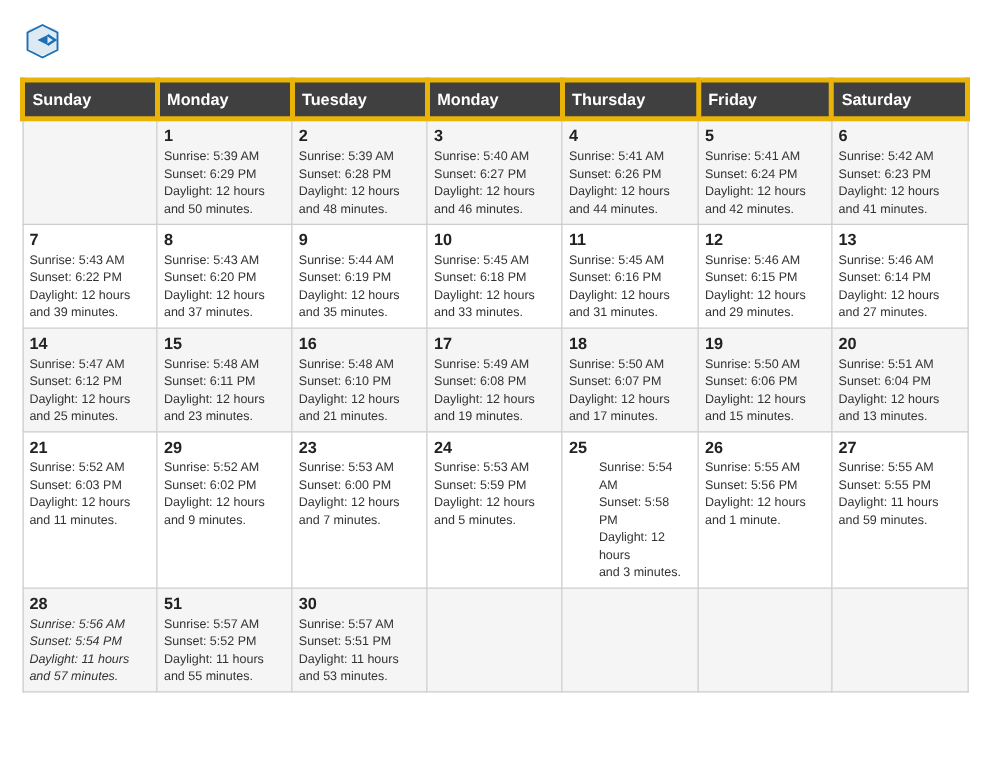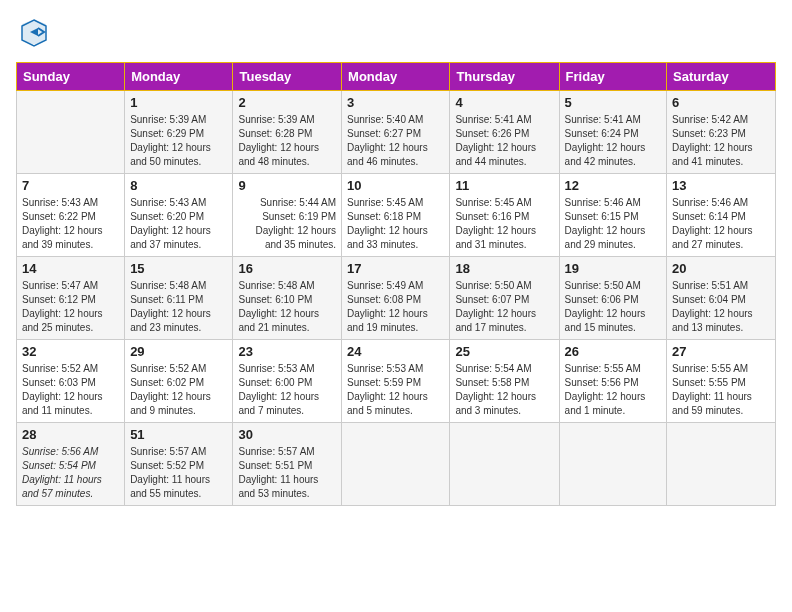--- a/index.html
+++ b/index.html
@@ -43,13 +43,13 @@
       font-size: 11px;
     }
     thead tr th {
-      background-color: #a21caf;
+      background-color: #404040;
       color: #fff;
       text-align: left;
       padding: 6px 6px;
       font-size: 13px;
       font-weight: bold;
-      border: 1px solid #eab308;
+      border: 4px solid #eab308;
     }
     tbody tr td {
       border: 1px solid #ccc;

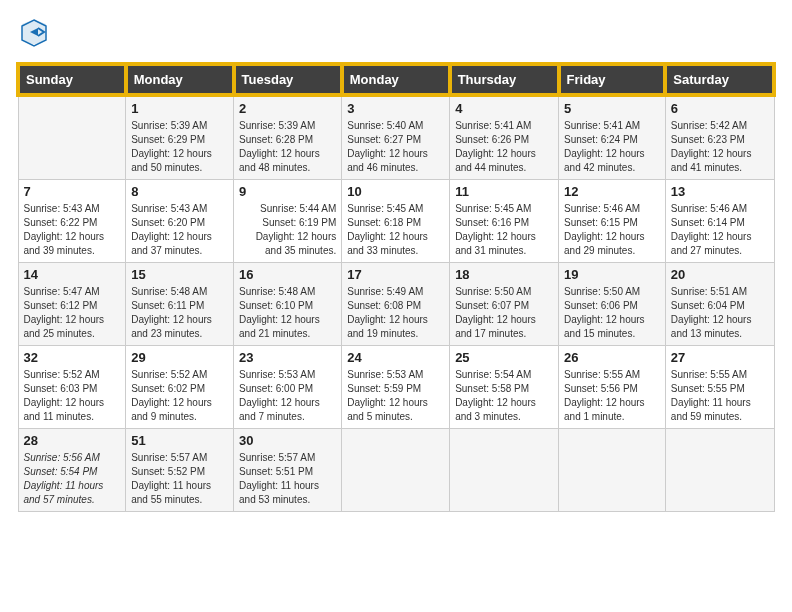--- a/index.html
+++ b/index.html
@@ -175,7 +175,7 @@
         </td>
         <td>
           <div class="day-number">9</div>
-          <div class="day-info" style="white-space: pre-line; text-align: right;">Sunrise: 5:44 AM
+          <div class="day-info" style="white-space: pre-line;">Sunrise: 5:44 AM
 Sunset: 6:19 PM
 Daylight: 12 hours
 and 35 minutes.</div>

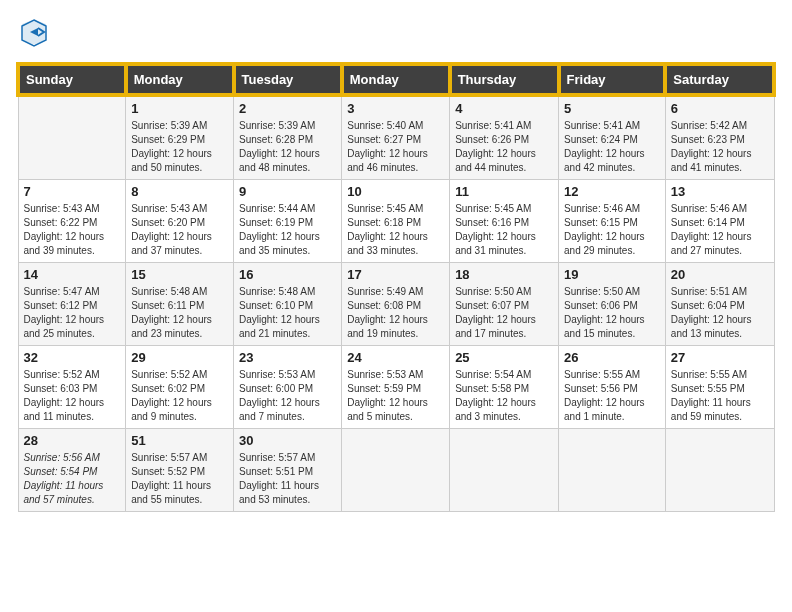--- a/index.html
+++ b/index.html
@@ -262,7 +262,7 @@
       </tr>
       <tr>
         <td>
-          <div class="day-number">32</div>
+          <div class="day-number">21</div>
           <div class="day-info" style="white-space: pre-line;">Sunrise: 5:52 AM
 Sunset: 6:03 PM
 Daylight: 12 hours

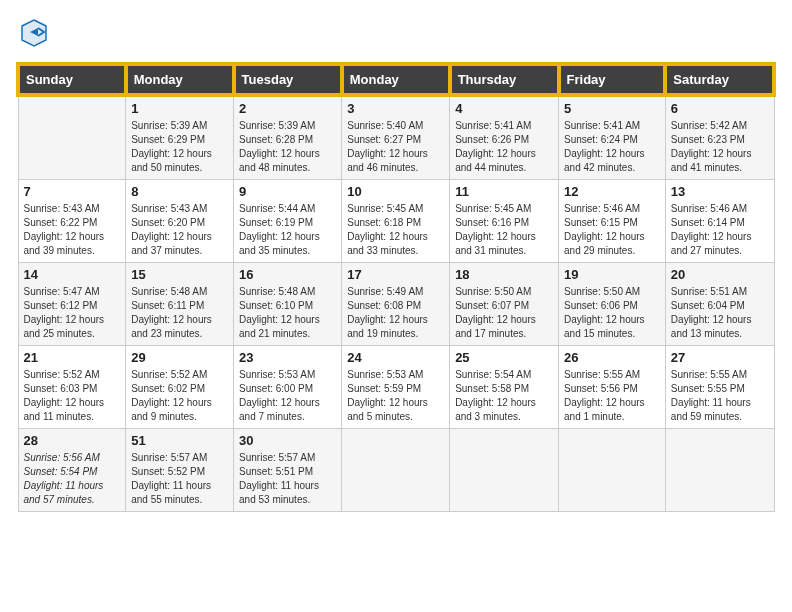--- a/index.html
+++ b/index.html
@@ -291,7 +291,7 @@
         </td>
         <td>
           <div class="day-number">25</div>
-          <div class="day-info" style="white-space: pre-line;">Sunrise: 5:54 AM
+          <div class="day-info" style="white-space: pre-line; margin-left: 24px;">Sunrise: 5:54 AM
 Sunset: 5:58 PM
 Daylight: 12 hours
 and 3 minutes.</div>

